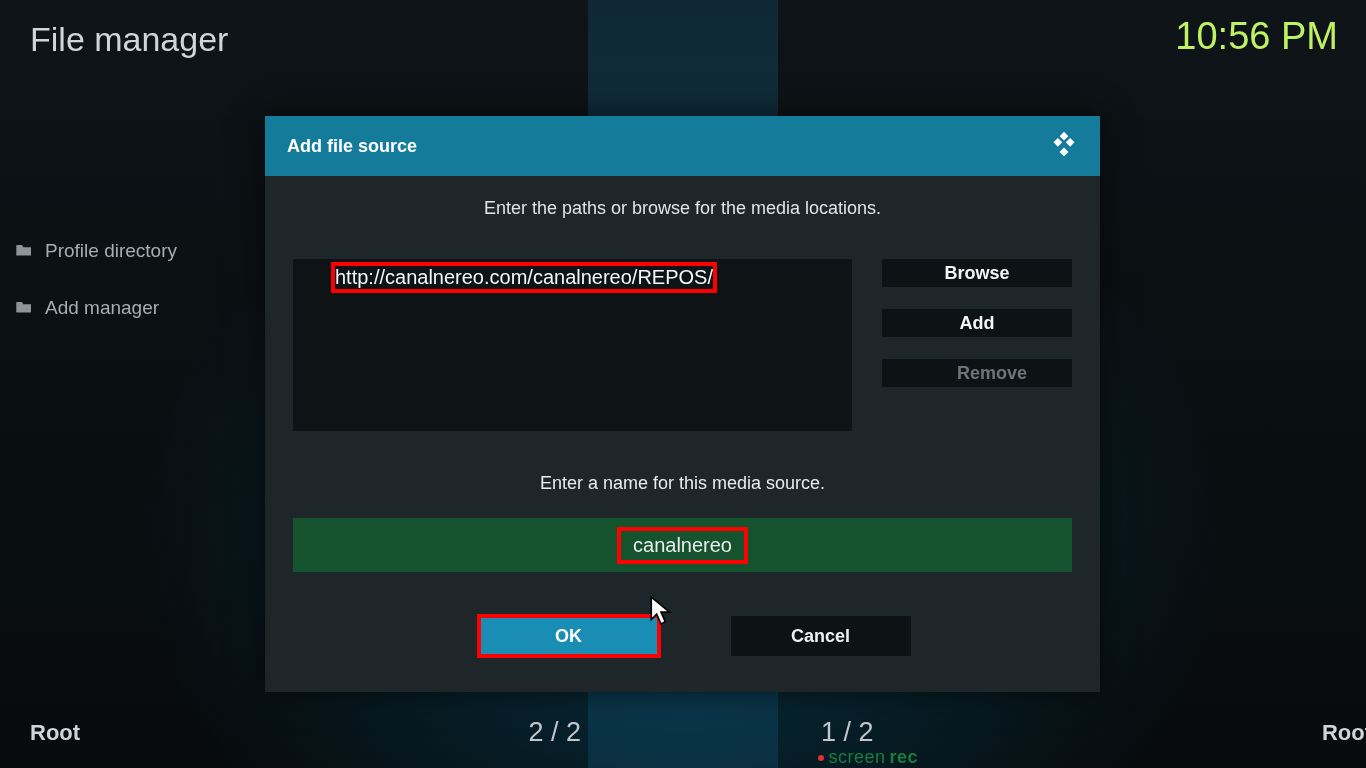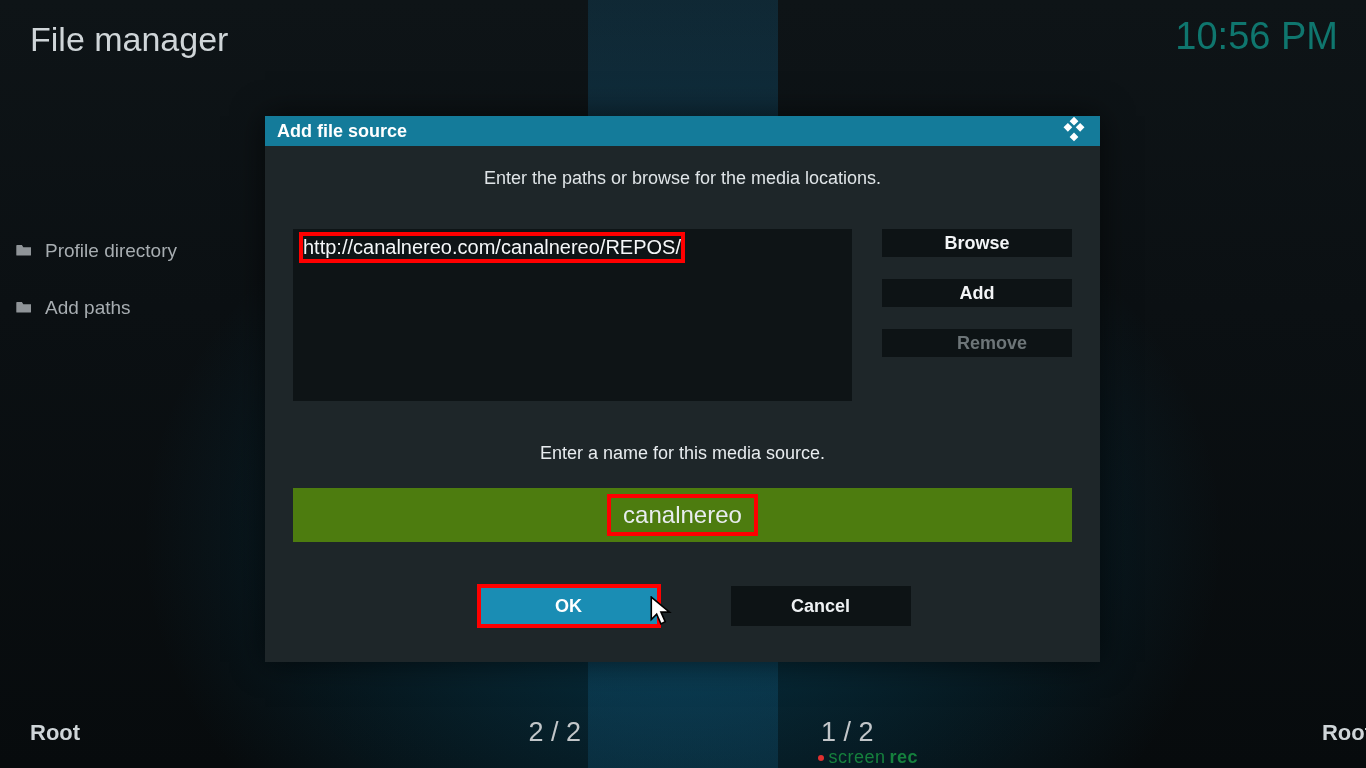--- a/index.html
+++ b/index.html
@@ -13,7 +13,7 @@
   .vstripe{ position:absolute; left:50%; top:0; width:190px; height:100%; transform:translateX(-50%);
     background:linear-gradient(rgba(20,100,140,.25),rgba(20,100,140,.45),rgba(20,100,140,.25)); }
   .header-title{ position:absolute; left:30px; top:20px; font-size:34px; font-weight:300; color:#cfd5d8; }
-  .header-time{ position:absolute; right:28px; top:15px; font-size:38px; font-weight:300; color:#0f766e; }
+  .header-time{ position:absolute; right:28px; top:15px; font-size:38px; font-weight:300; color:#bef264; }
 
   .sidebar{ position:absolute; left:15px; top:240px; width:230px; color:#a7adb1; font-size:19px; }
   .sb-item{ display:flex; align-items:center; gap:12px; margin-bottom:35px; }

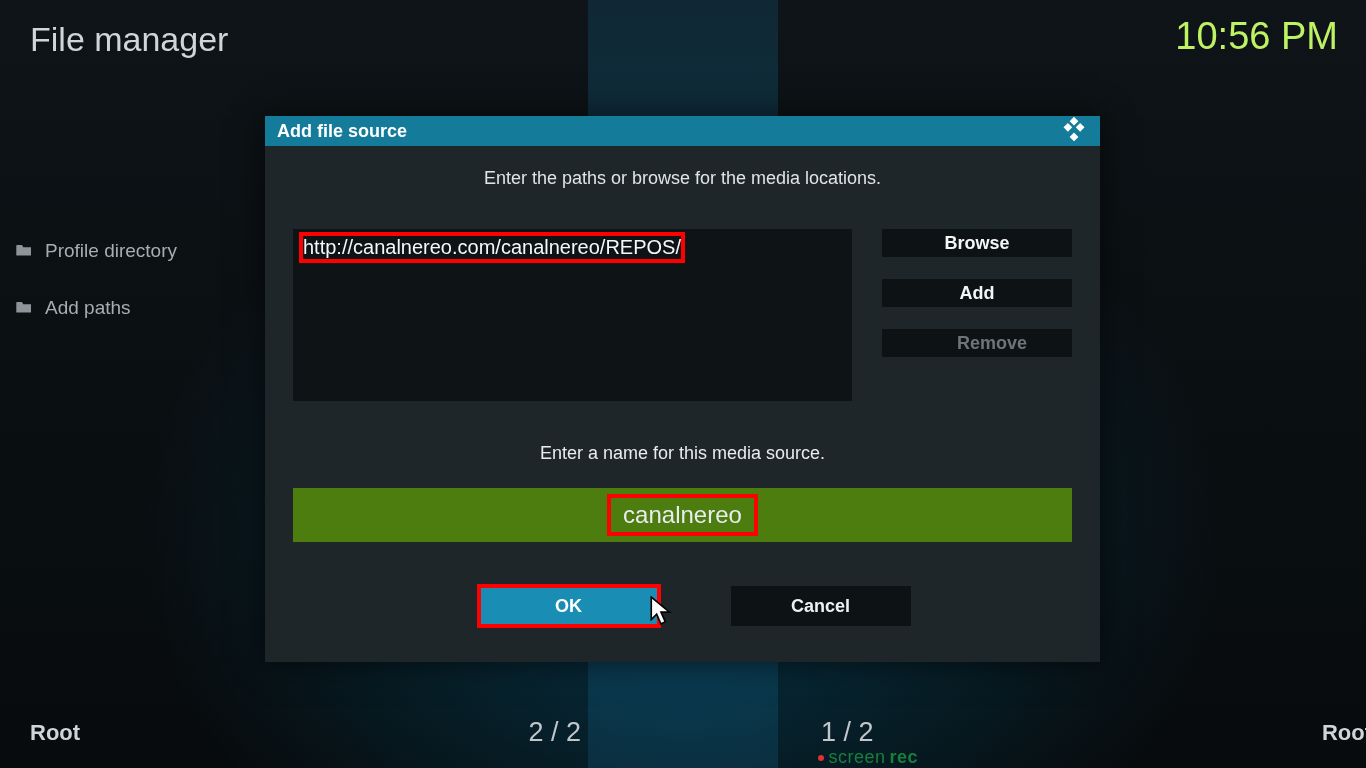--- a/index.html
+++ b/index.html
@@ -30,7 +30,7 @@
   
   .dialog{ position:absolute; left:265px; top:116px; width:835px;
     background:#1e2629; box-shadow:0 0 30px rgba(0,0,0,.6); color:#e8ecef; }
-  .dlg-hdr{ background:#147b9a; height:30px; display:flex; align-items:center; padding:0 12px; color:#fff; font-weight:700; font-size:18px; }
+  .dlg-hdr{ background:#147b9a; height:60px; display:flex; align-items:center; padding:0 22px; color:#fff; font-weight:700; font-size:18px; }
   .dlg-hdr .logo{ margin-left:auto; }
   .dlg-hdr .logo svg{ width:28px; height:28px; fill:#fff; }
   .dlg-body{ padding:22px 28px 36px; }

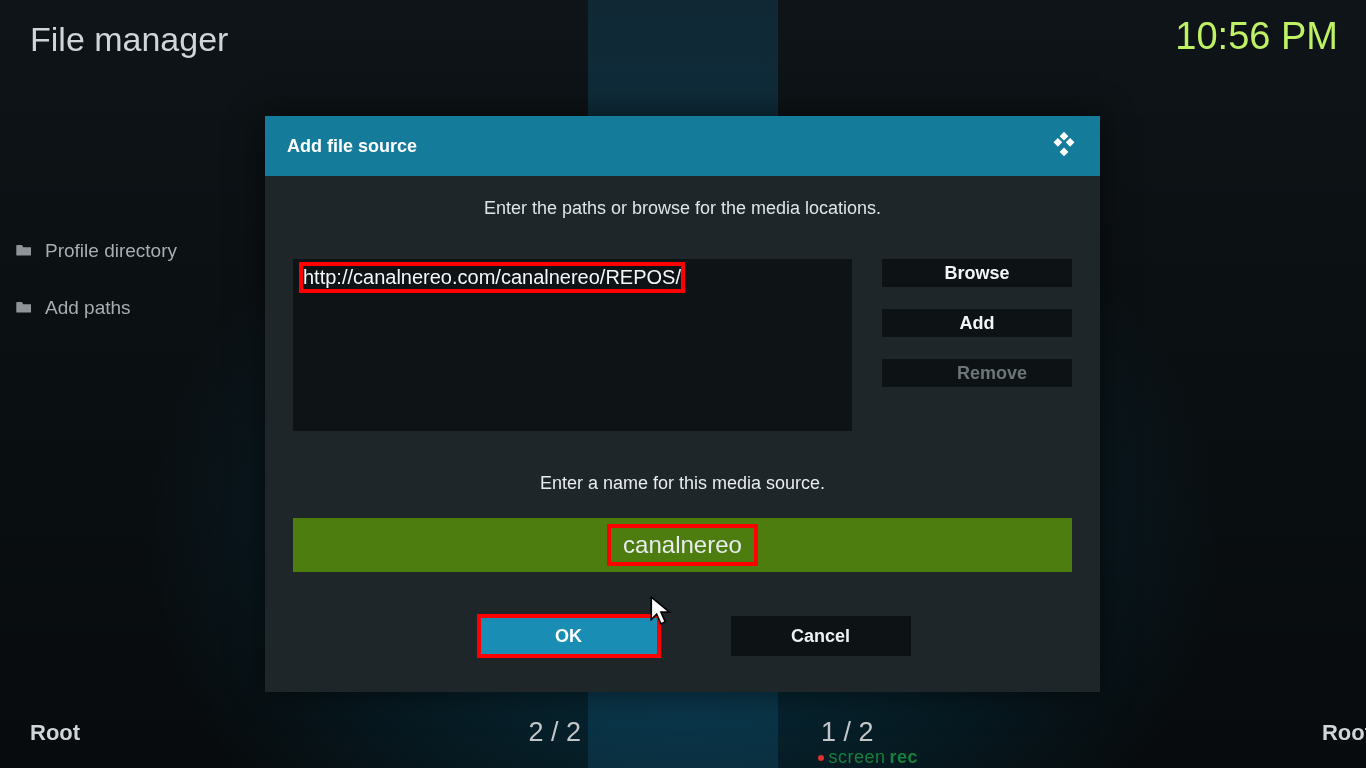--- a/index.html
+++ b/index.html
@@ -36,7 +36,7 @@
   .dlg-body{ padding:22px 28px 36px; }
   .instr{ text-align:center; font-size:18px; color:#dfe4e7; }
   .paths-row{ display:flex; gap:30px; margin-top:40px; }
-  .paths-box{ flex:1; background:#0e1416; height:172px; }
+  .paths-box{ flex:1; background:#0e1416; height:172px;padding-left:32px; }
   .path-line{ font-size:20px; color:#f5f7f9; padding:7px 10px 4px; }
   .side-btns{ width:190px; display:flex; flex-direction:column; gap:22px; }
   .btn{ background:#0d1315; height:28px; display:flex; align-items:center; justify-content:center; font-size:18px; font-weight:700; color:#f3f5f7; }

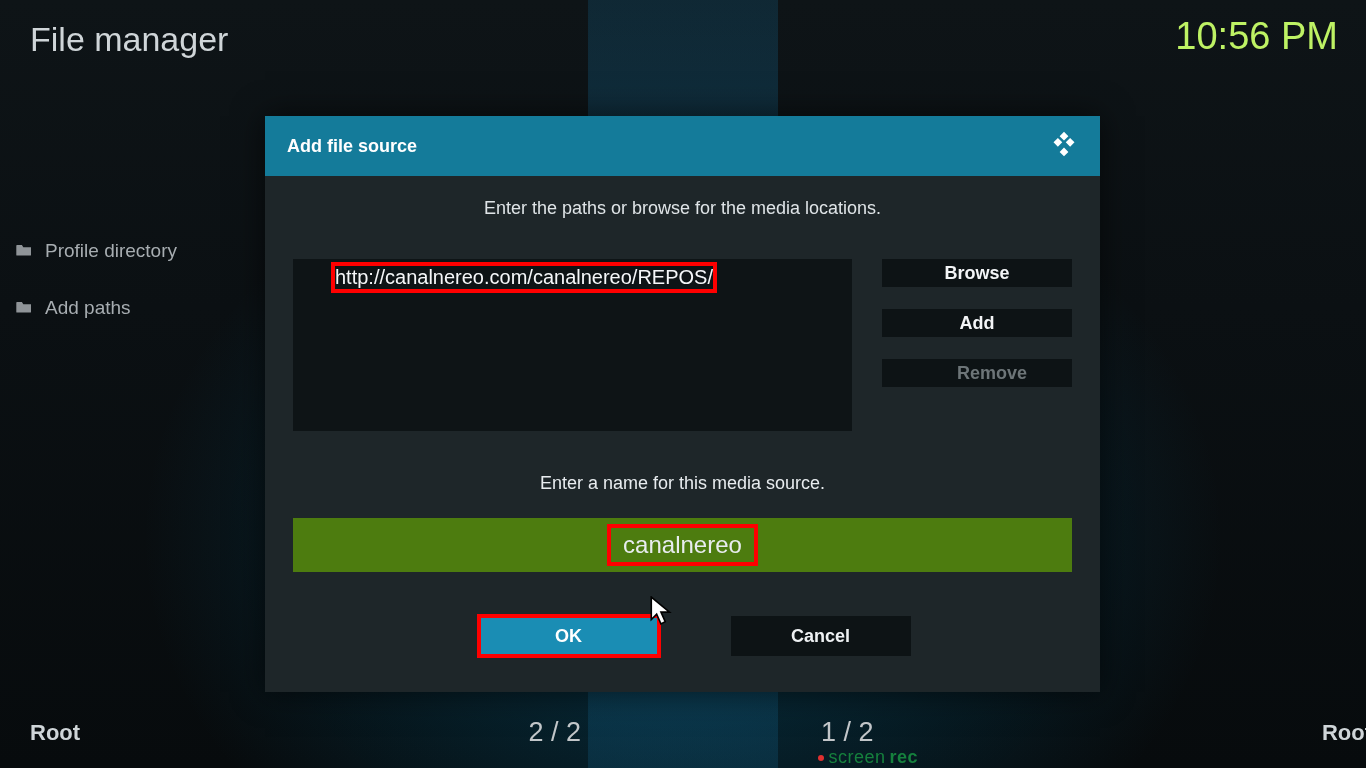--- a/index.html
+++ b/index.html
@@ -79,7 +79,7 @@
           <path d="M2 3h7l2 3h11v11a1 1 0 0 1-1 1H2a1 1 0 0 1-1-1V4a1 1 0 0 1 1-1z"></path>
         </svg>
     </span>
-    <span>Add paths</span>
+    <span>Add manager</span>
   </div>
 </div>
 

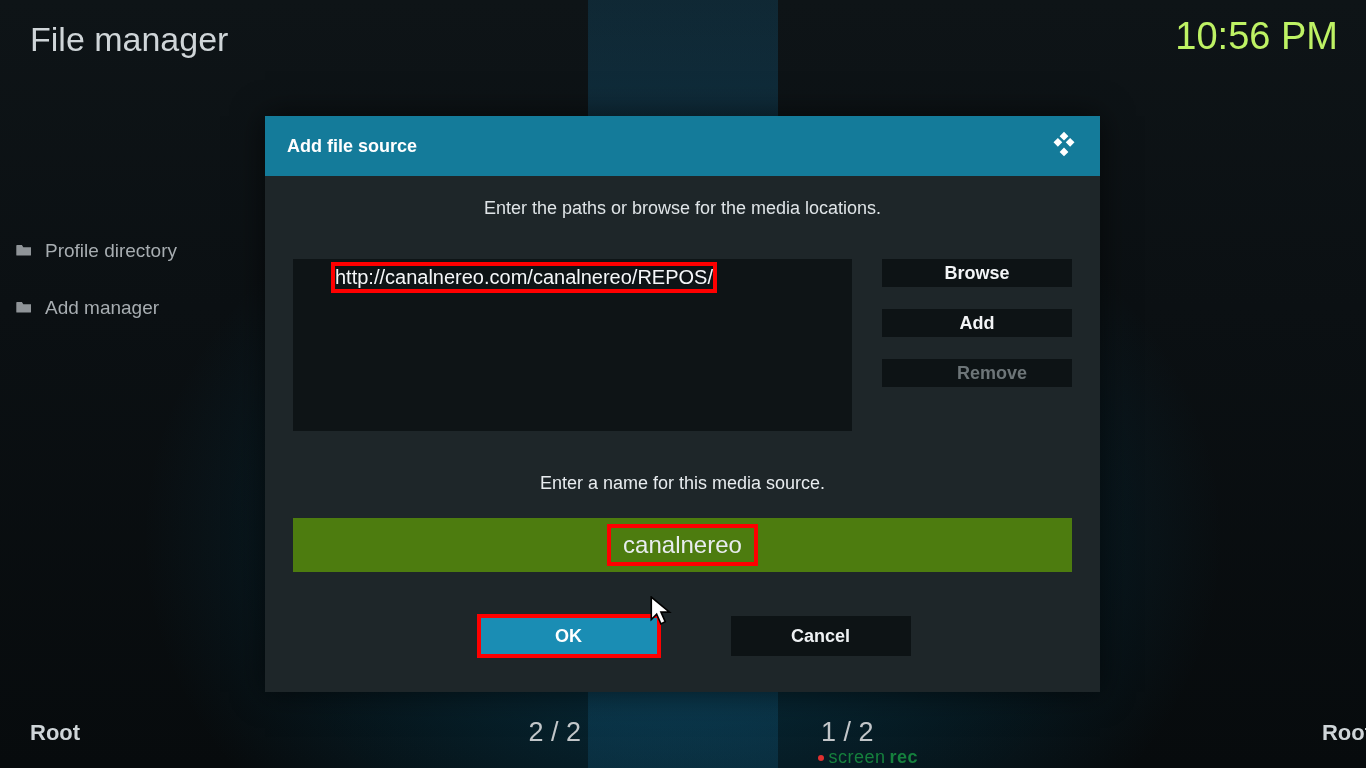--- a/index.html
+++ b/index.html
@@ -42,7 +42,7 @@
   .btn{ background:#0d1315; height:28px; display:flex; align-items:center; justify-content:center; font-size:18px; font-weight:700; color:#f3f5f7; }
   .btn.disabled{ color:#6d7578; font-weight:700;padding-left:30px; }
   .name-label{ text-align:center; font-size:18px; margin-top:42px; }
-  .name-field{ background:#4d7c0f; height:54px; margin-top:24px; display:flex; align-items:center; justify-content:center; font-size:24px; }
+  .name-field{ background:#14532d; height:54px; margin-top:24px; display:flex; align-items:center; justify-content:center; font-size:20px; }
   .dlg-actions{ display:flex; gap:48px; justify-content:center; margin-top:44px; }
   .btn-wide{ width:180px; height:40px; display:flex; align-items:center; justify-content:center; font-weight:700; font-size:18px;margin-left:24px; }
   .btn-ok{ background:#1a8db4; color:#fff; }

